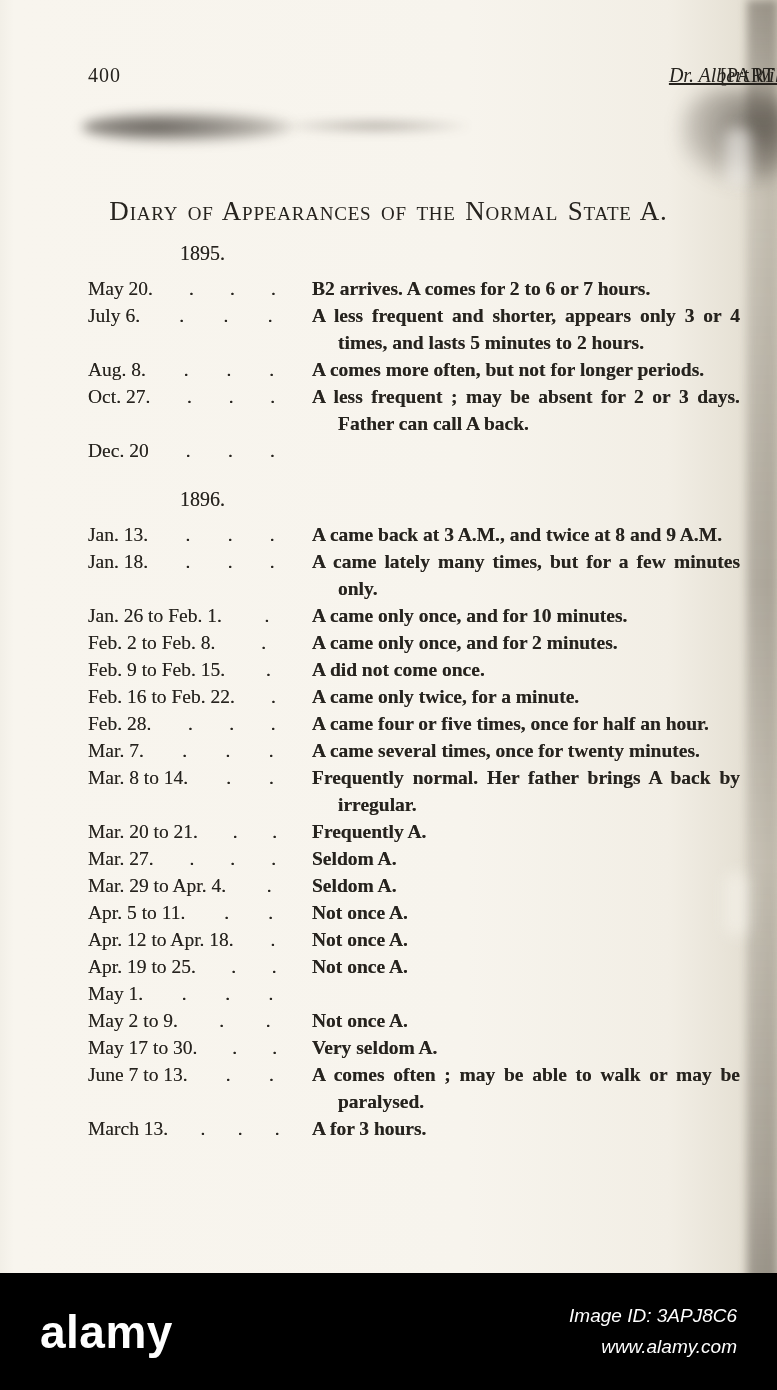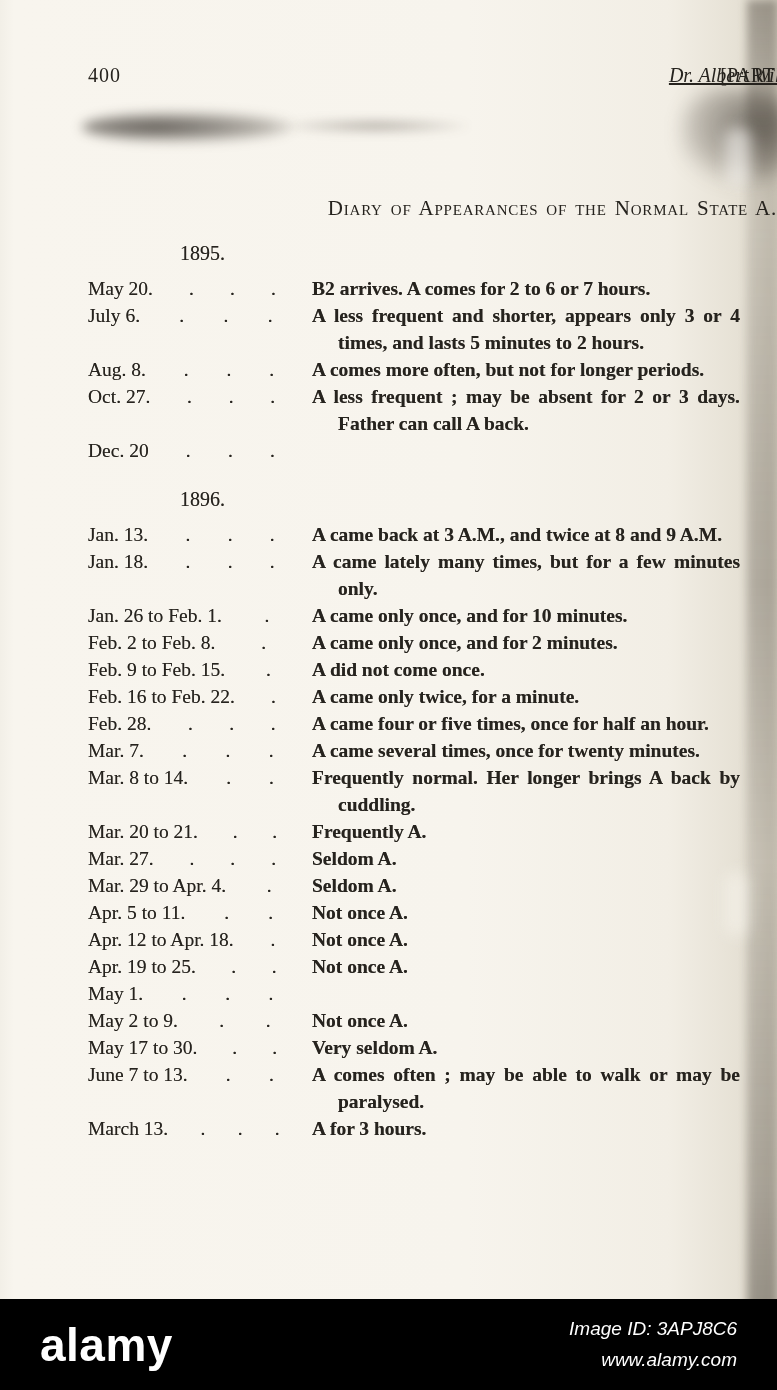--- a/index.html
+++ b/index.html
@@ -48,9 +48,9 @@
   
   .diary-heading {
     position: absolute; top: 196px; left: 0; width: 100%;
-    text-align: right;
+    text-align: center;
     font-variant: small-caps;
-    font-size: 21px; letter-spacing: 0.8px; word-spacing: 2px;
+    font-size: 27px; letter-spacing: 0.8px; word-spacing: 2px;
   }
   
   .diary { position: absolute; top: 240px; left: 88px; width: 652px;

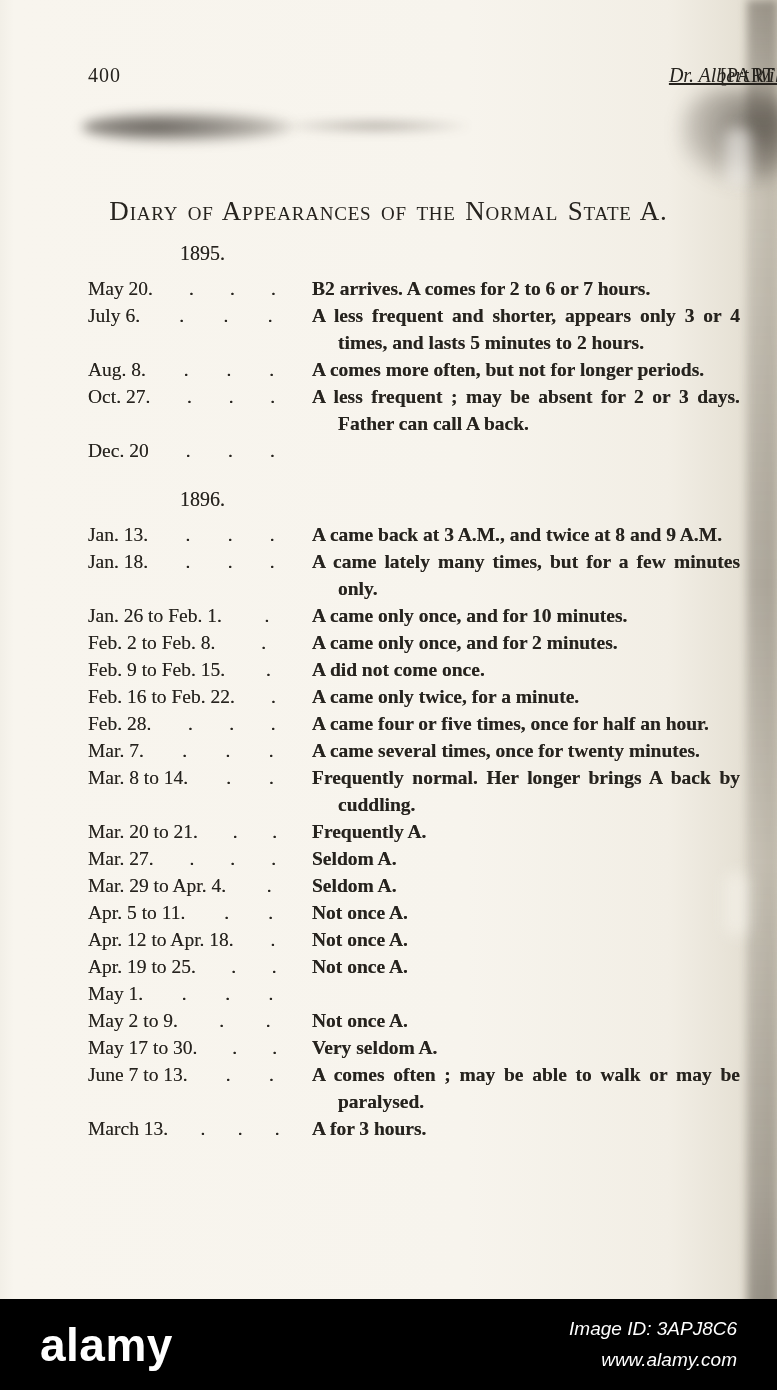--- a/index.html
+++ b/index.html
@@ -243,7 +243,7 @@
             <span class="dot">.</span>
           </span>
         </div>
-        <div class="entry-text">Frequently normal.  Her longer brings A back by cuddling.</div>
+        <div class="entry-text">Frequently normal.  Her father brings A back by irregular.</div>
       </div>
       <div class="entry">
         <div class="entry-date">

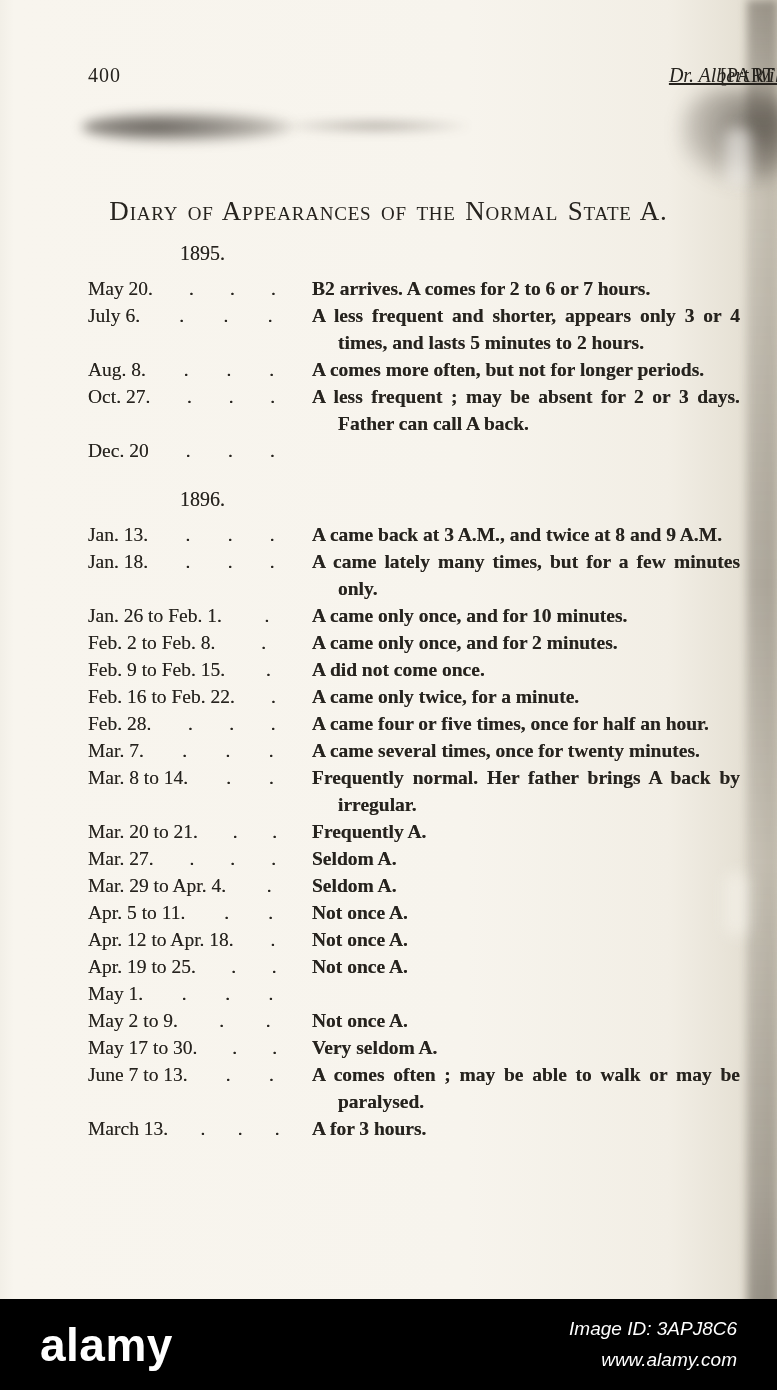--- a/index.html
+++ b/index.html
@@ -66,7 +66,7 @@
   .entry-text { flex: 1; text-align: justify; padding-left: 26px; text-indent: -26px; font-weight: bold; }
   
   .alamy-bar {
-    position: absolute; left: 0; bottom: 0; width: 100%; height: 91px;
+    position: absolute; left: 0; bottom: 0; width: 100%; height: 117px;
     background: #000; color: #fff;
     display: flex; align-items: center; justify-content: space-between;
     padding: 0 40px; box-sizing: border-box;

